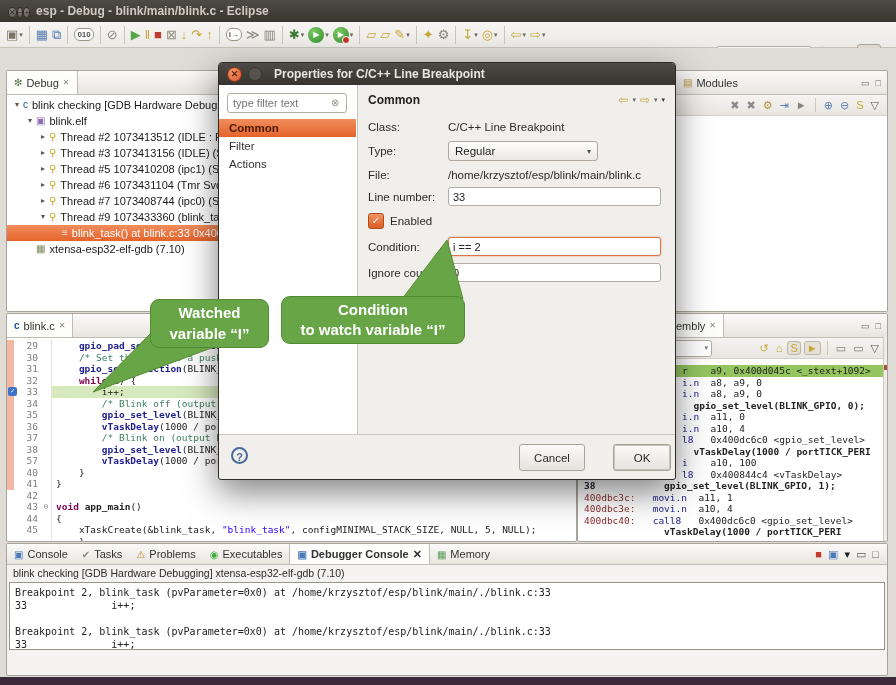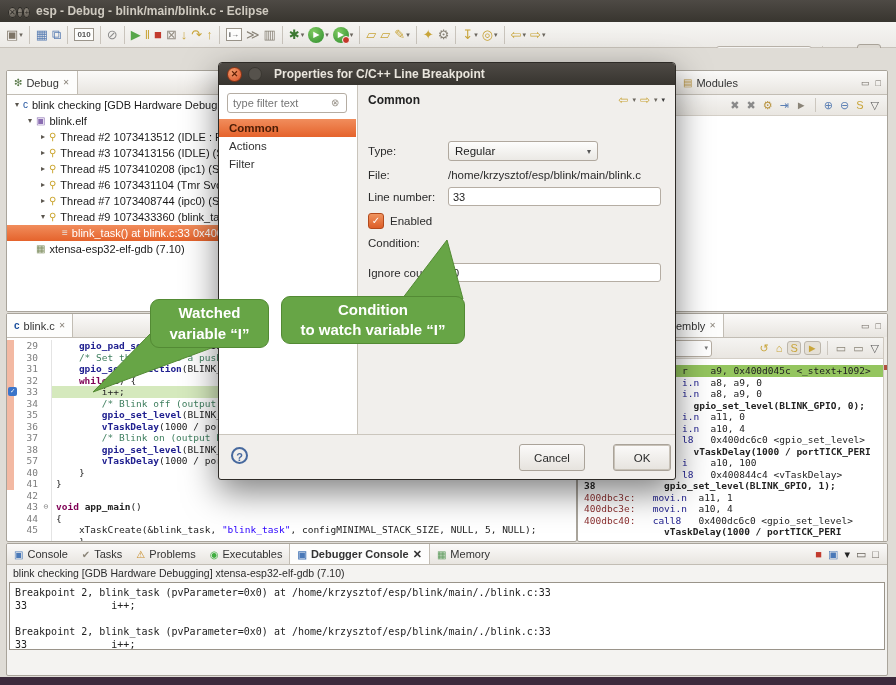--- a/index.html
+++ b/index.html
@@ -18,7 +18,7 @@
   .tbi{display:inline-flex;align-items:center;height:20px;padding:0 2px;border-radius:3px;cursor:default;}
   .tbi .g{font-size:13px;line-height:18px;}
   .tbi .dd{font-size:7px;color:#6b665e;margin-left:1px;}
-  .tbi-text{font-size:8px;font-weight:bold;border:1px solid #9a948a;border-radius:0;padding:1px 2px;color:#555;background:#fdfdfc;}
+  .tbi-text{font-size:8px;font-weight:bold;border:1px solid #9a948a;border-radius:6px;padding:1px 2px;color:#555;background:#fdfdfc;}
   .tbi-circle{width:16px;height:16px;border-radius:50%;background:radial-gradient(circle at 35% 30%,#7ec961,#2e8f2e);
     color:#fff;font-size:8px;display:inline-flex;align-items:center;justify-content:center;position:relative;}
   .reddot{position:absolute;right:-1px;bottom:-1px;width:6px;height:6px;border-radius:50%;background:#c6372a;border:1px solid #fff;}

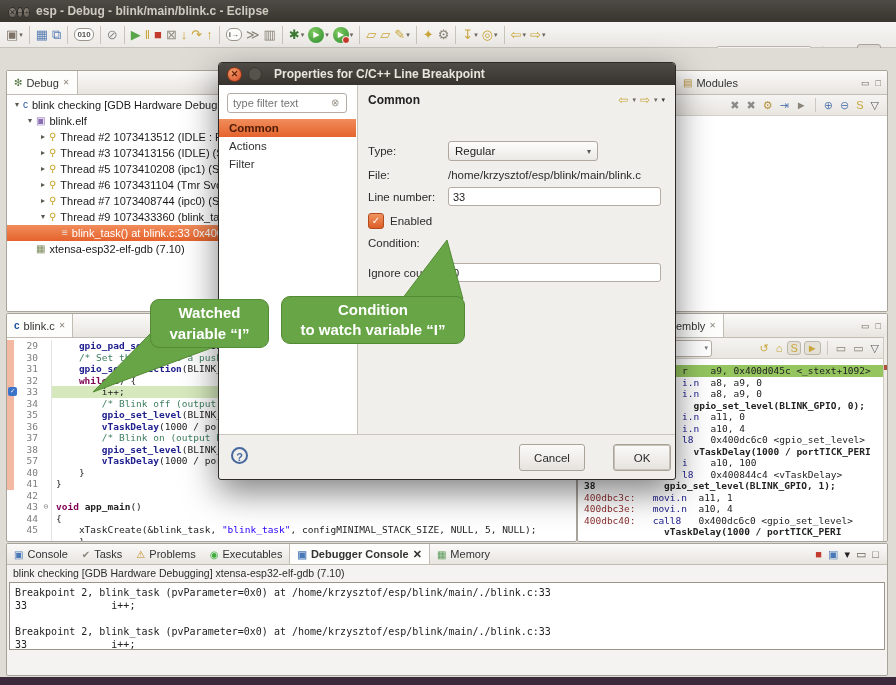--- a/index.html
+++ b/index.html
@@ -488,6 +488,10 @@
           <span class="dd" style="color: rgb(58, 58, 58);">▾</span>
         </div>
 
+      <div class="frow" style="top:36px;">
+        <span class="flabel">Class:</span>
+        <span class="fval">C/C++ Line Breakpoint</span>
+      </div>
       <div class="frow" style="top:56px;">
         <span class="flabel">Type:</span>
         <div class="fcombo">

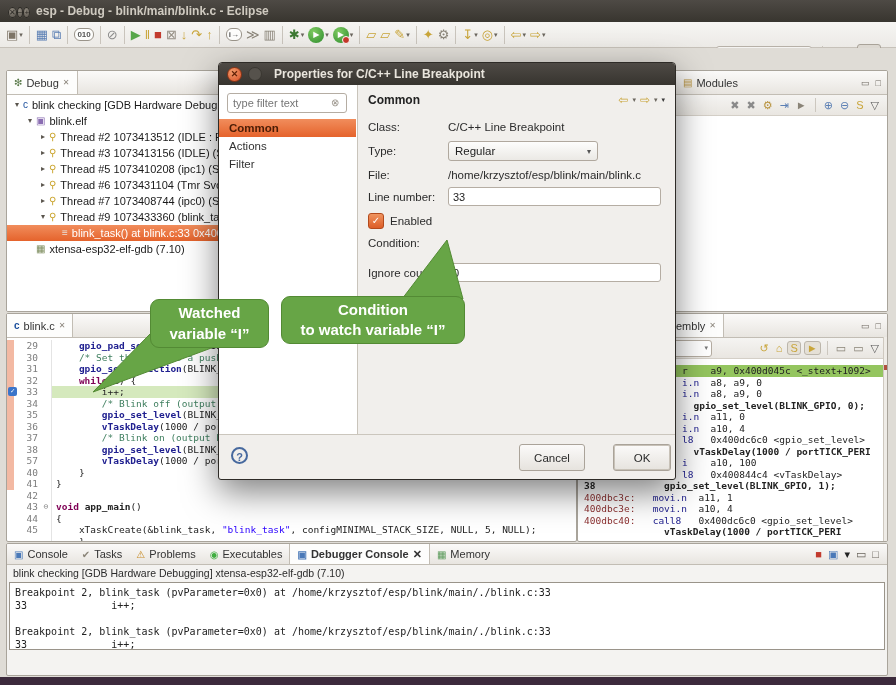--- a/index.html
+++ b/index.html
@@ -474,8 +474,8 @@
       <span id="dlg-filter-clear">⊗</span>
       <div class="dlg-list" id="dlg-list">
           <div class="dlg-li selected">Common</div>
+          <div class="dlg-li">Filter</div>
           <div class="dlg-li">Actions</div>
-          <div class="dlg-li">Filter</div>
         </div>
     </div>
     <div id="dlg-main">

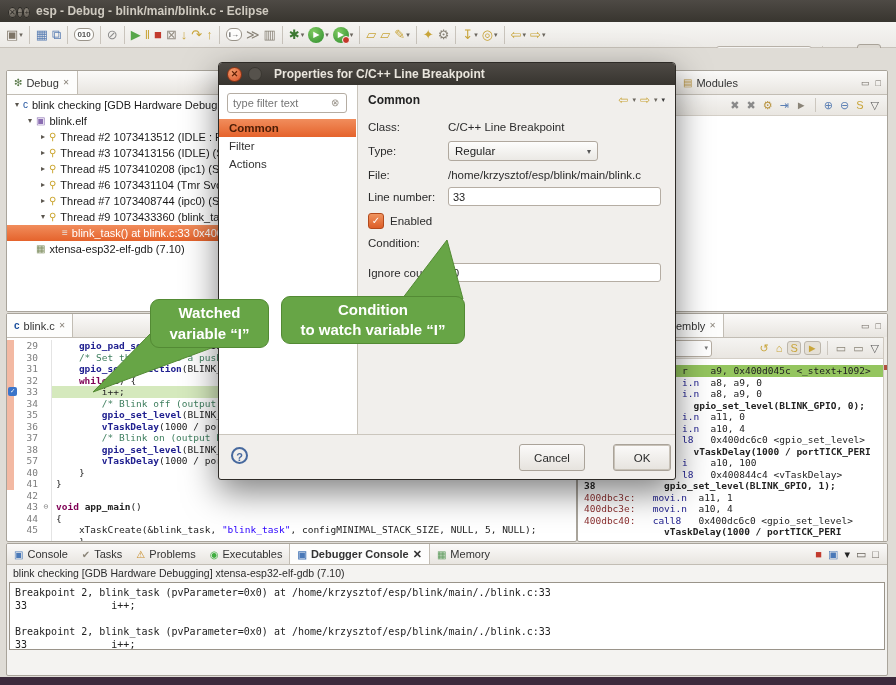--- a/index.html
+++ b/index.html
@@ -513,6 +513,7 @@
       </div>
       <div class="frow" style="top:152px;">
         <span class="flabel">Condition:</span>
+        <input class="finput focused" value="i == 2" style="">
       </div>
       <div class="frow" style="top:178px;">
         <span class="flabel">Ignore count:</span>

